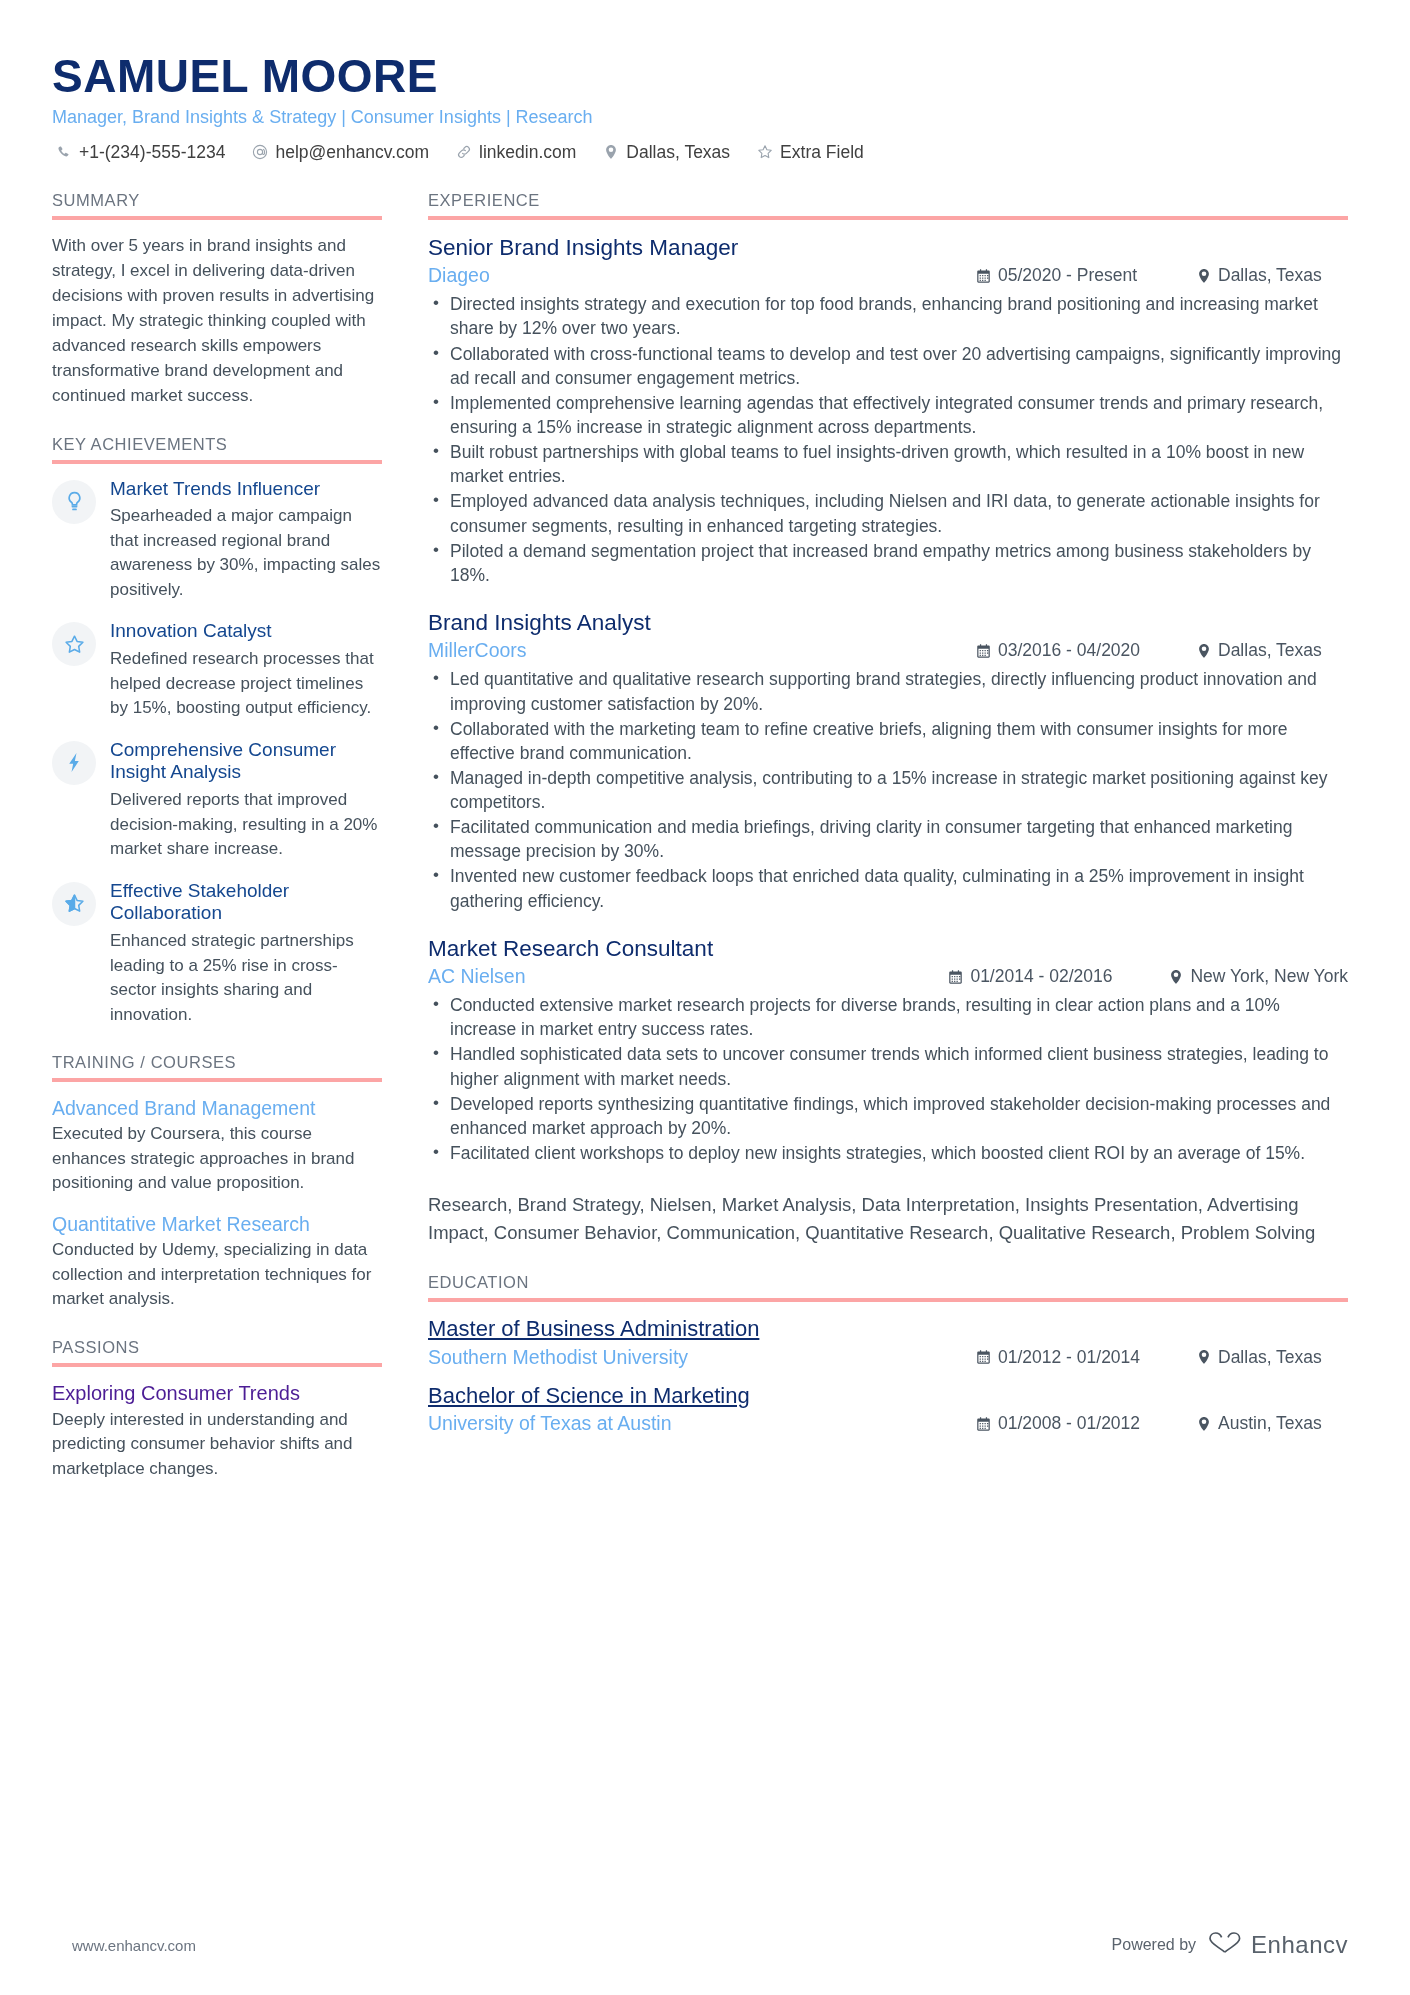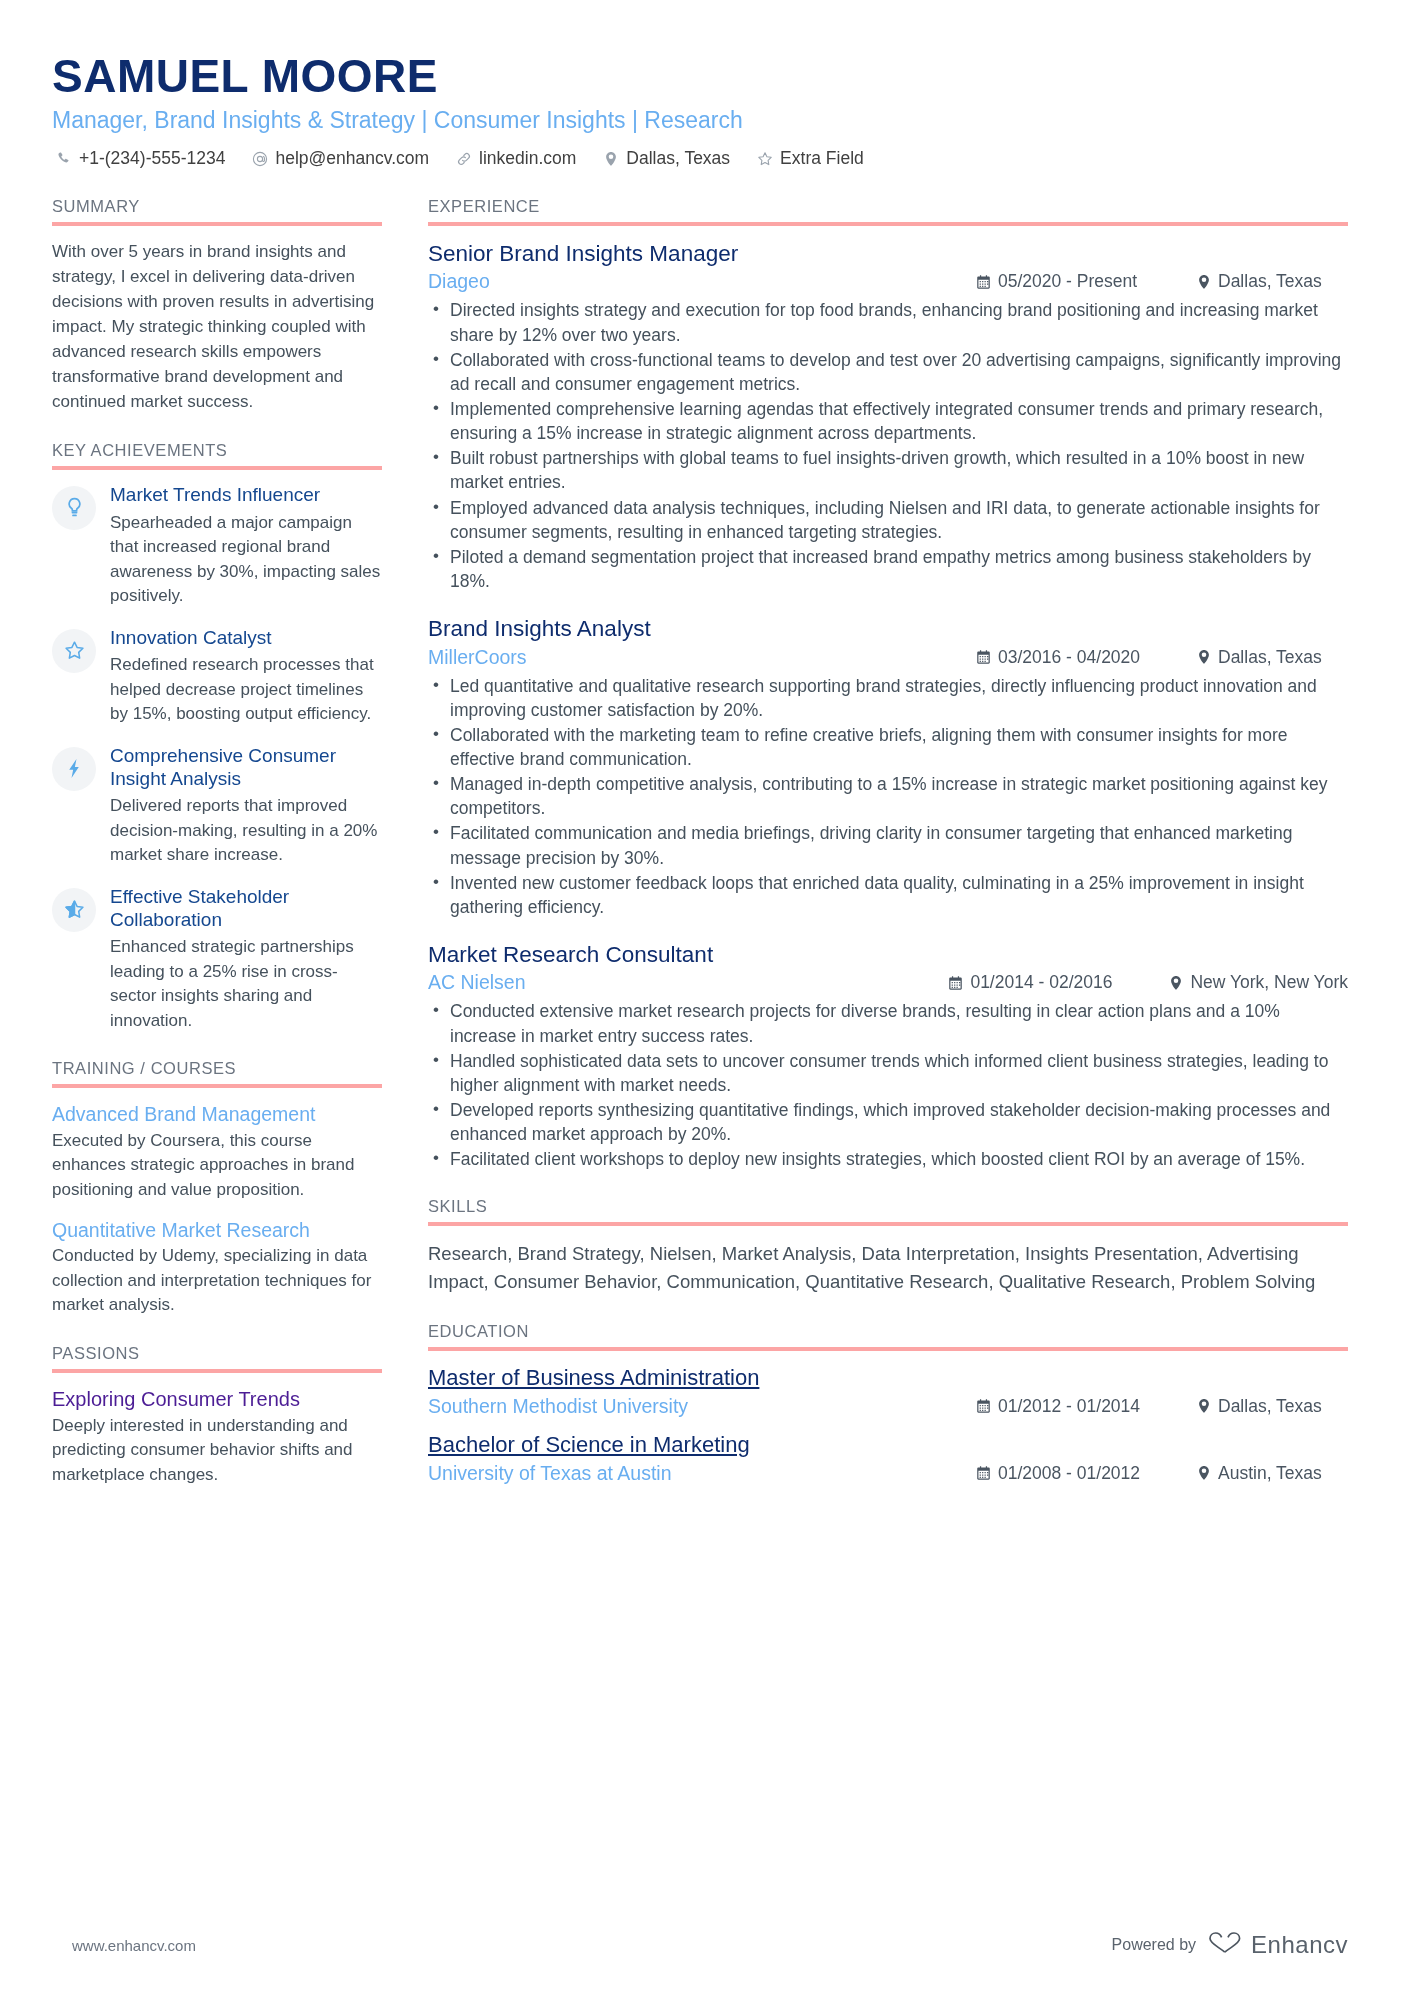--- a/index.html
+++ b/index.html
@@ -26,7 +26,7 @@
     margin-bottom: 6px;
   }
   .hdr-title {
-    font-size: 23px;
+    font-size: 18px;
     color: #69aef0;
     font-weight: 400;
     line-height: 1.25;

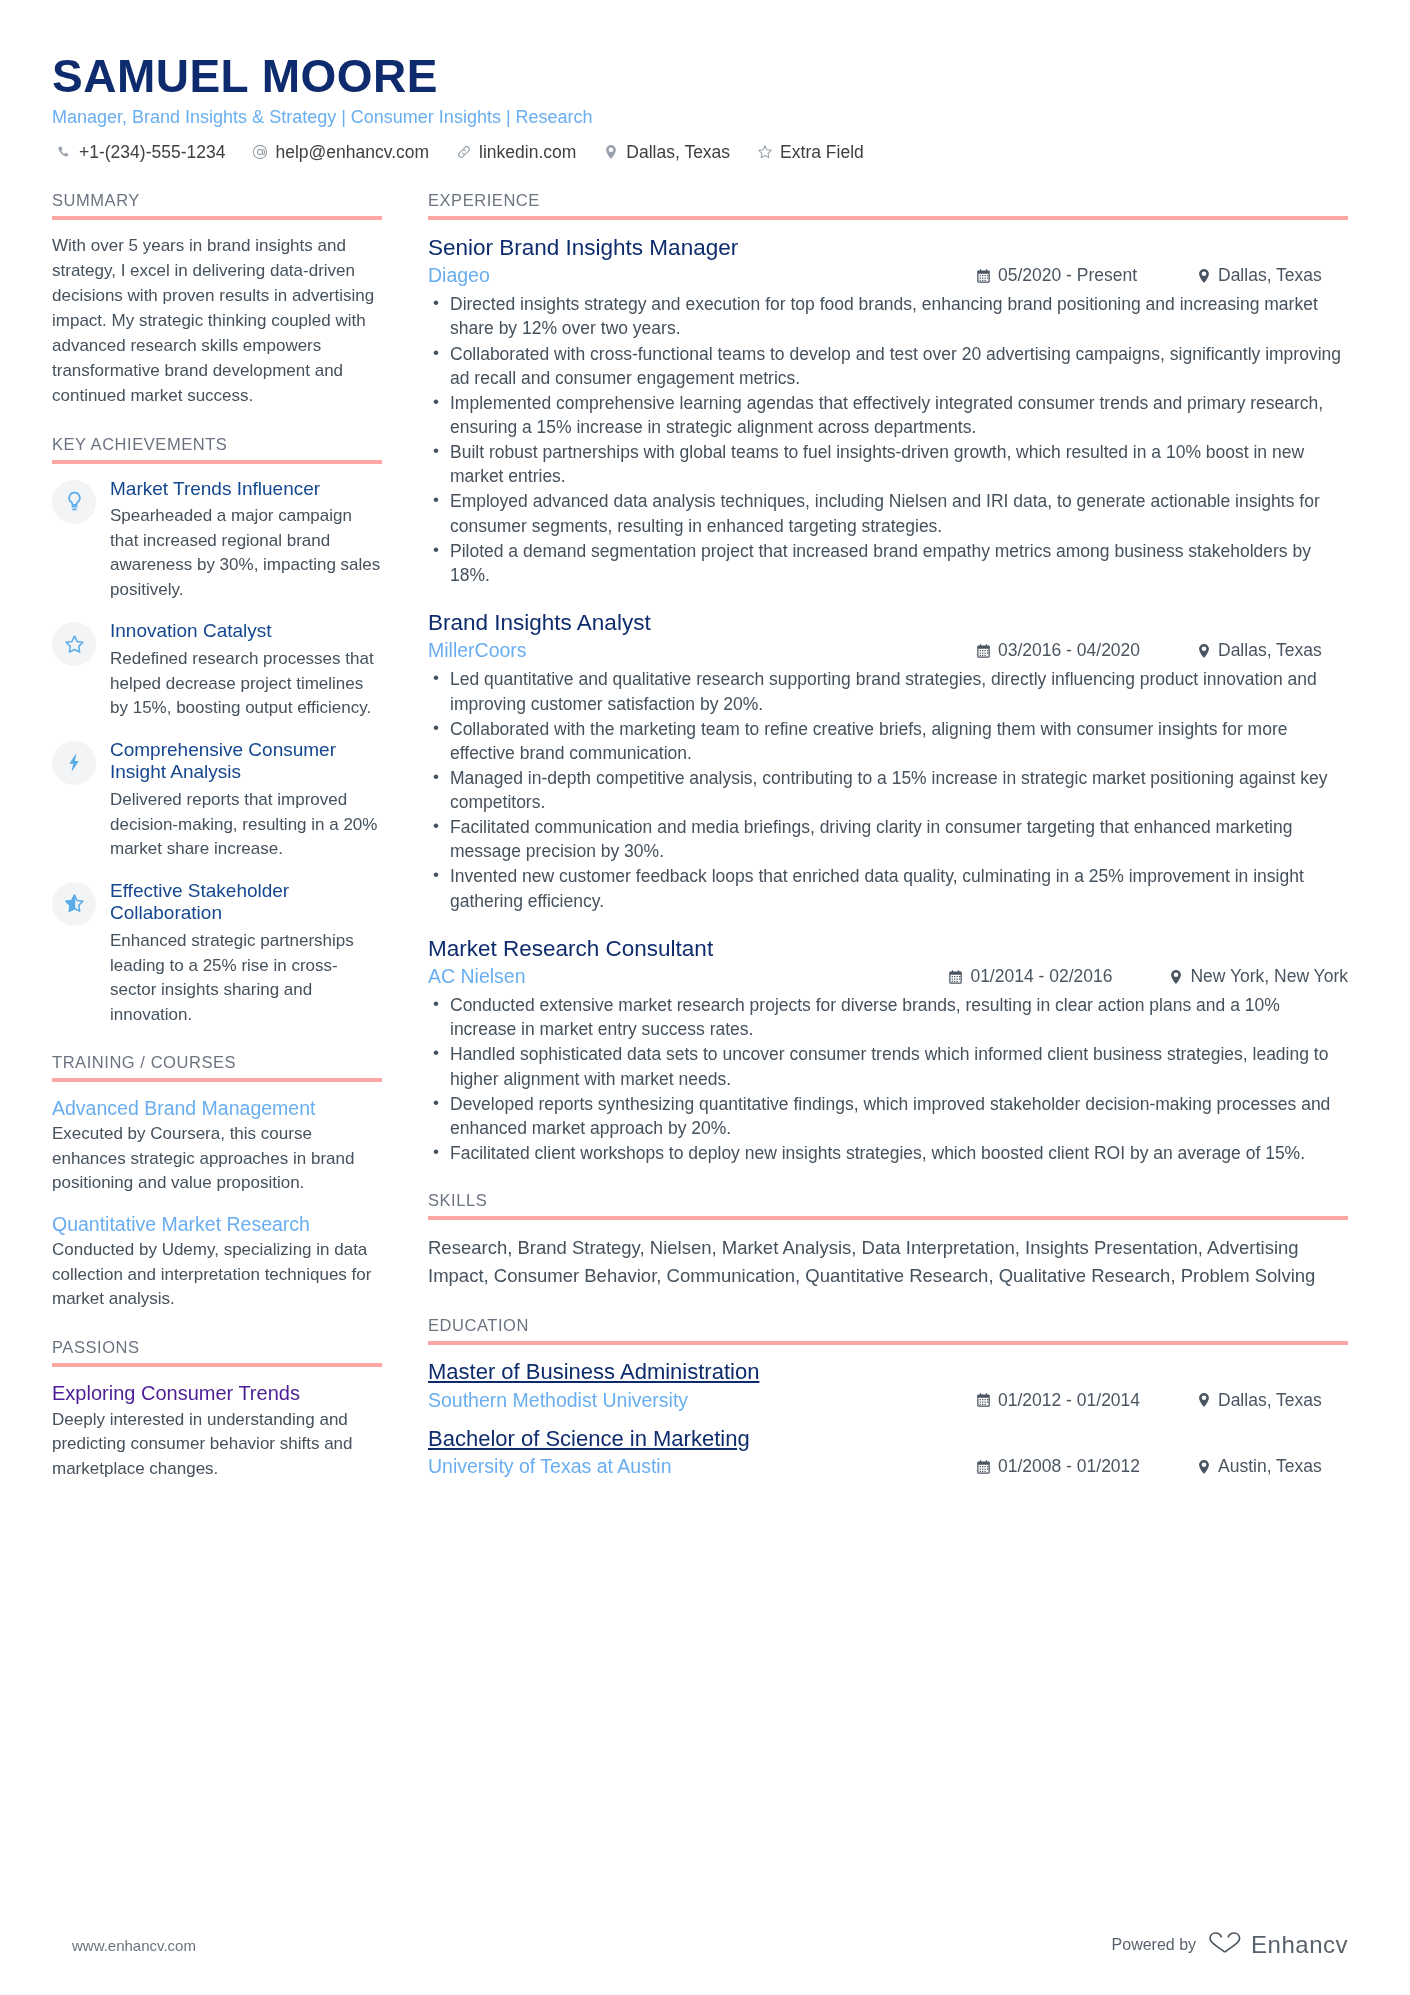--- a/index.html
+++ b/index.html
@@ -489,7 +489,6 @@
       </div>
 
       <div class="sec">
-        <div class="sec-title">SKILLS</div>
         <div class="skills-text">Research, Brand Strategy, Nielsen, Market Analysis, Data Interpretation, Insights Presentation, Advertising Impact, Consumer Behavior, Communication, Quantitative Research, Qualitative Research, Problem Solving</div>
       </div>
 

